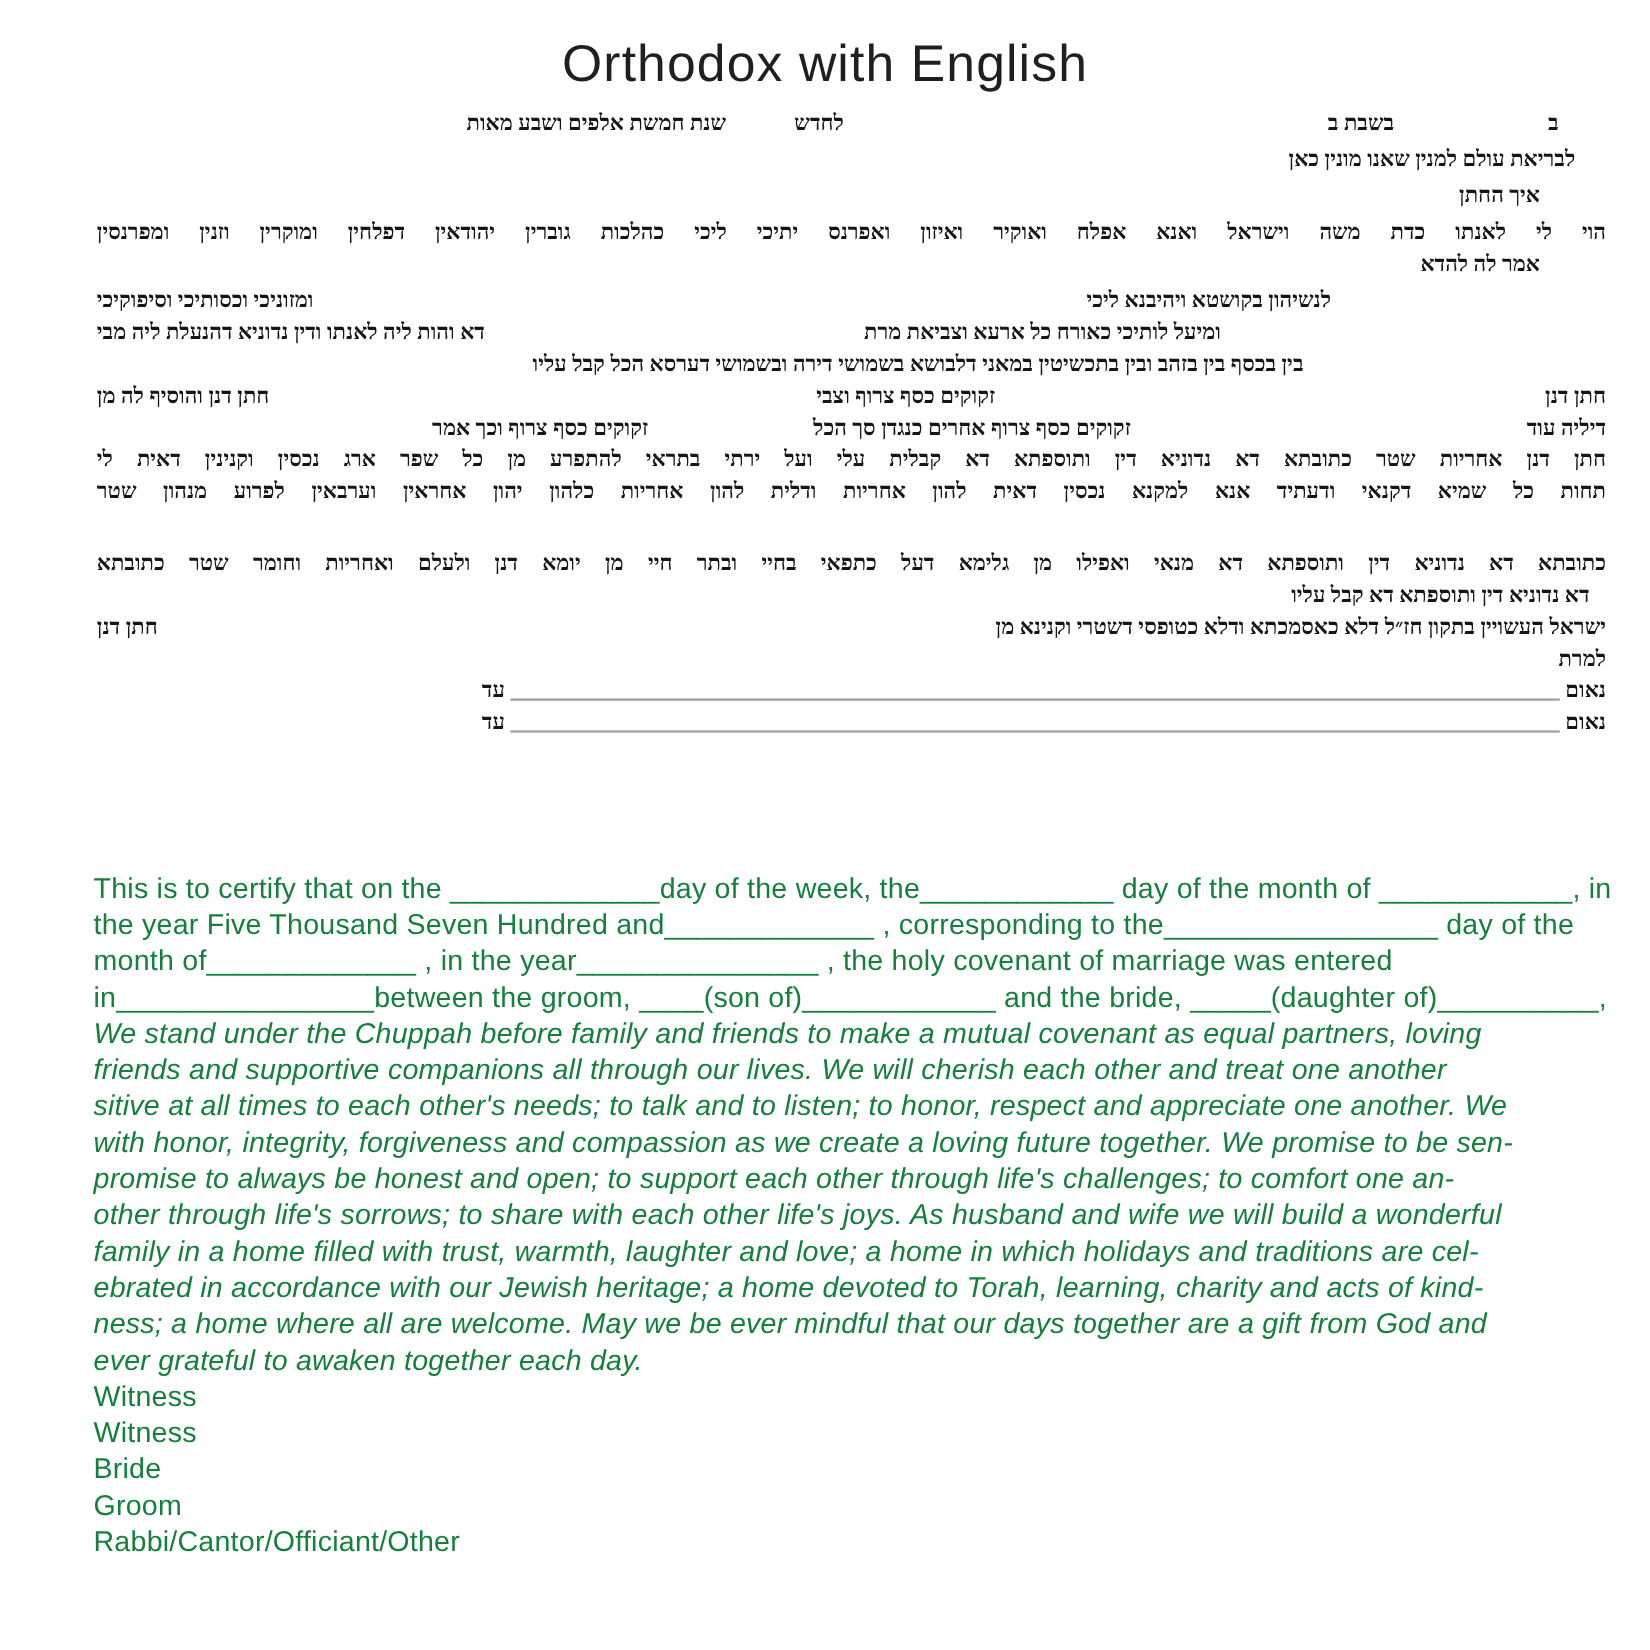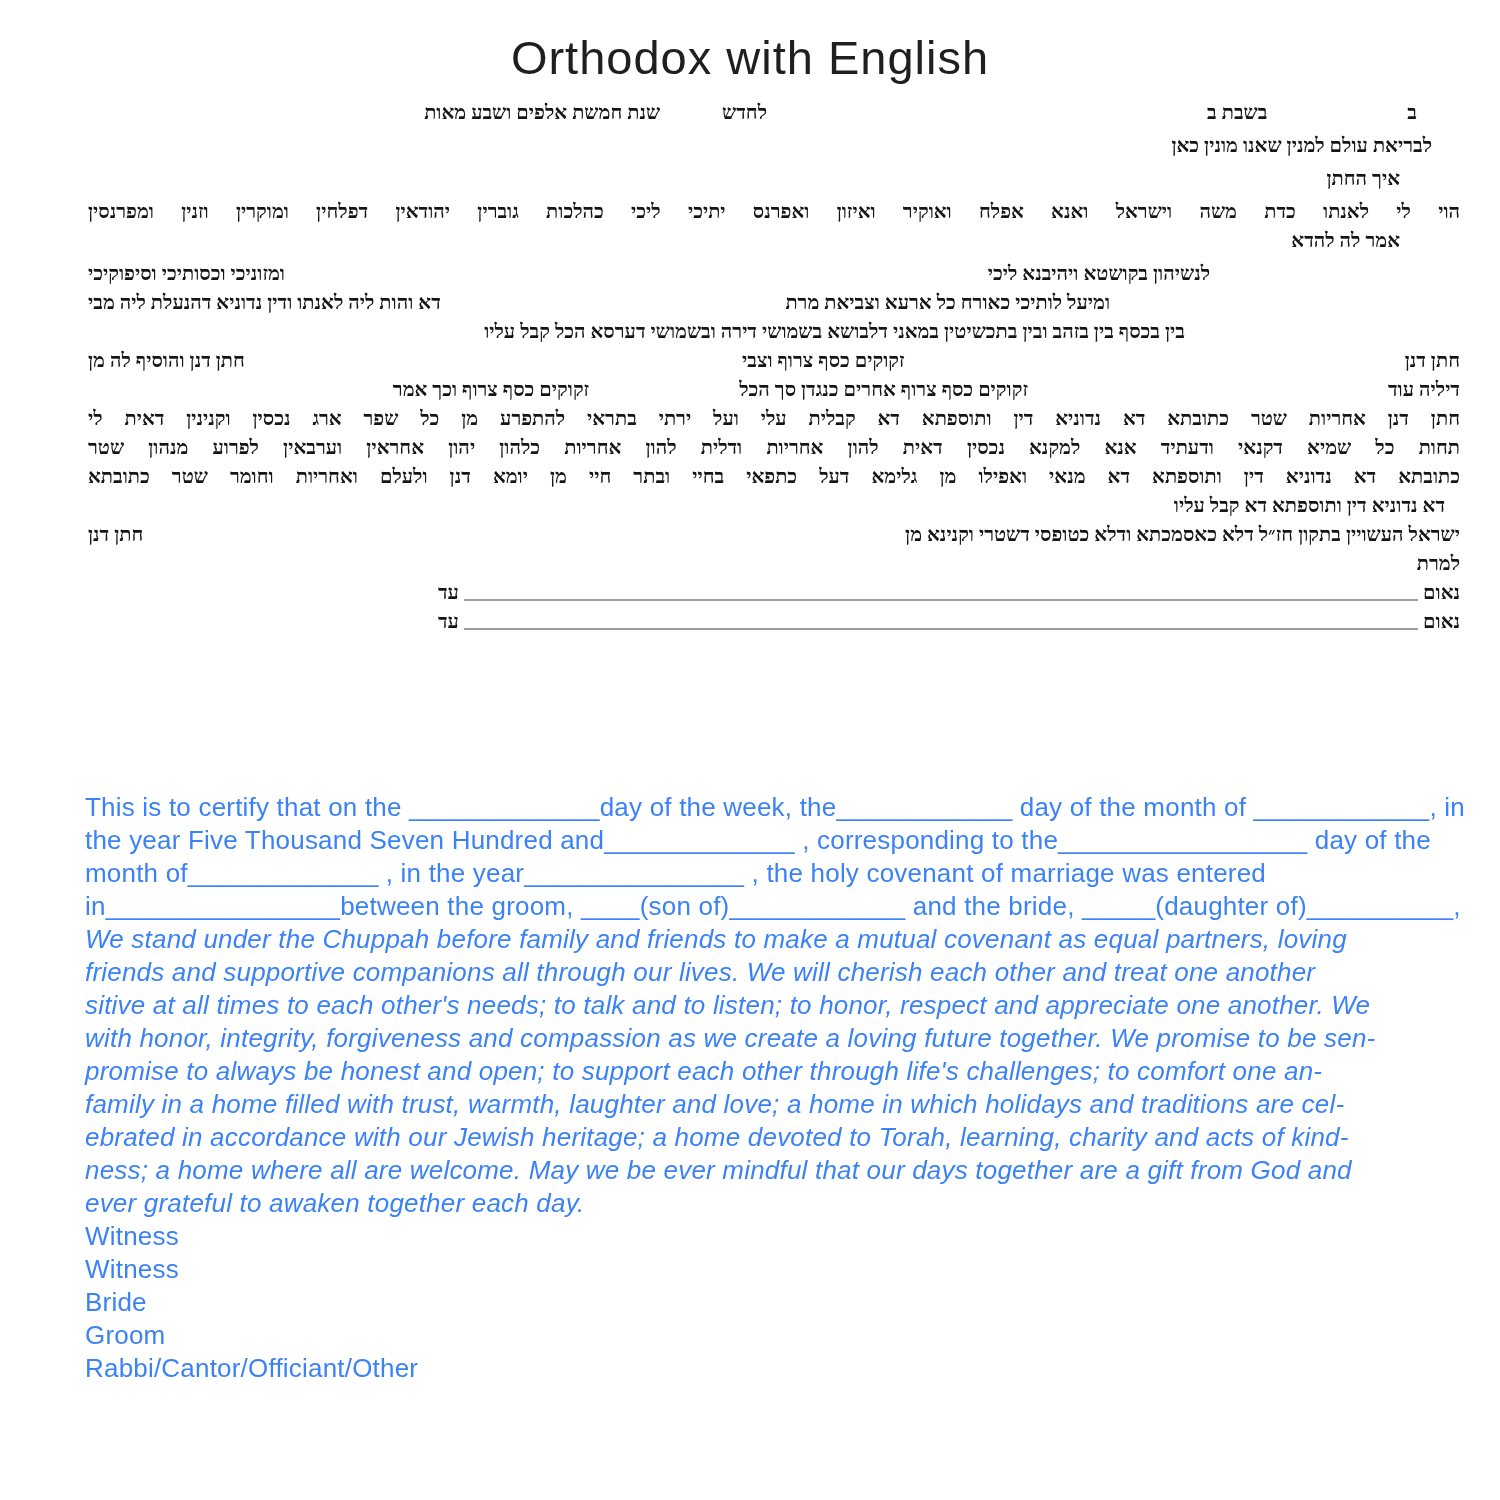--- a/index.html
+++ b/index.html
@@ -78,7 +78,7 @@
       </div>
       <div class="h-line full" style="height: 29px;">חתן דנן אחריות שטר כתובתא דא נדוניא דין ותוספתא דא קבלית עלי ועל ירתי בתראי להתפרע מן כל שפר ארג נכסין וקנינין דאית לי</div>
       <div class="h-line full" style="height: 29px;">תחות כל שמיא דקנאי ודעתיד אנא למקנא נכסין דאית להון אחריות ודלית להון אחריות כלהון יהון אחראין וערבאין לפרוע מנהון שטר</div>
-      <div class="h-line full" style="height: 29px;">כתובתא דא נדוניא דין ותוספתא דא מנאי ואפילו מן גלימא דעל כתפאי בחיי ובתר חיי מן יומא דנן ולעלם ואחריות וחומר שטר כתובתא</div>
+      <div class="h-line full" style="height: 29px; margin-top: 36px;">כתובתא דא נדוניא דין ותוספתא דא מנאי ואפילו מן גלימא דעל כתפאי בחיי ובתר חיי מן יומא דנן ולעלם ואחריות וחומר שטר כתובתא</div>
       <div class="h-line" style="height: 29px; padding-right: 15px;">
         <span class="h-seg">דא נדוניא דין ותוספתא דא קבל עליו</span>
         <span class="h-fill"></span>

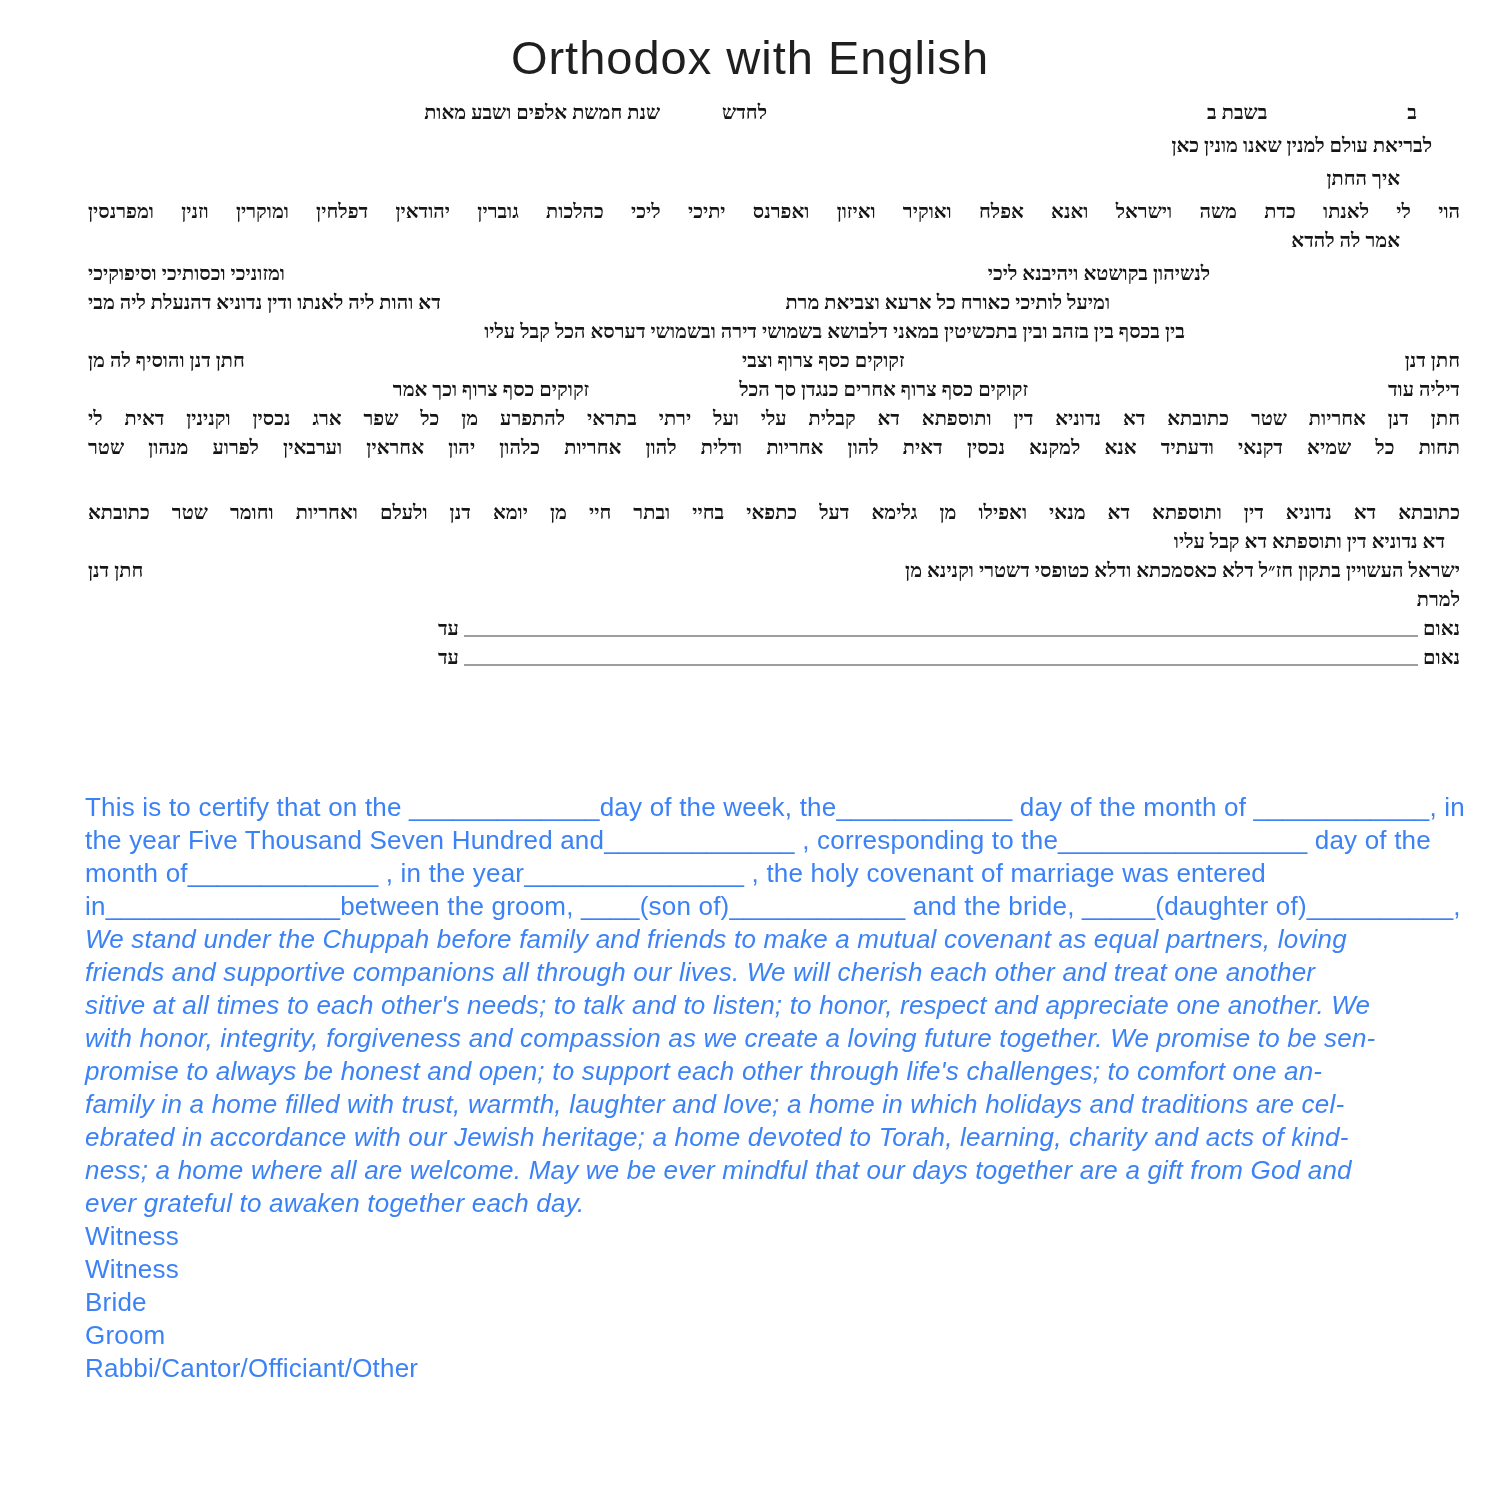--- a/index.html
+++ b/index.html
@@ -18,7 +18,7 @@
   .h-fill{flex:1 1 auto;height:1px;}
   .h-rule{flex:1 1 auto;height:19px;border-bottom:2px solid #9e9e9e;margin:0 5px;}
   
-  .english{position:absolute;left:85px;top:792px;width:1360px;color:#3b82f6;
+  .english{position:absolute;left:85px;top:792px;width:1360px;color:#15803d;
            font-family:"Liberation Sans",sans-serif;font-size:26px;}
   .e-line{height:33px;white-space:nowrap;letter-spacing:0.2px;}
   .e-line.vow{font-style:italic;}

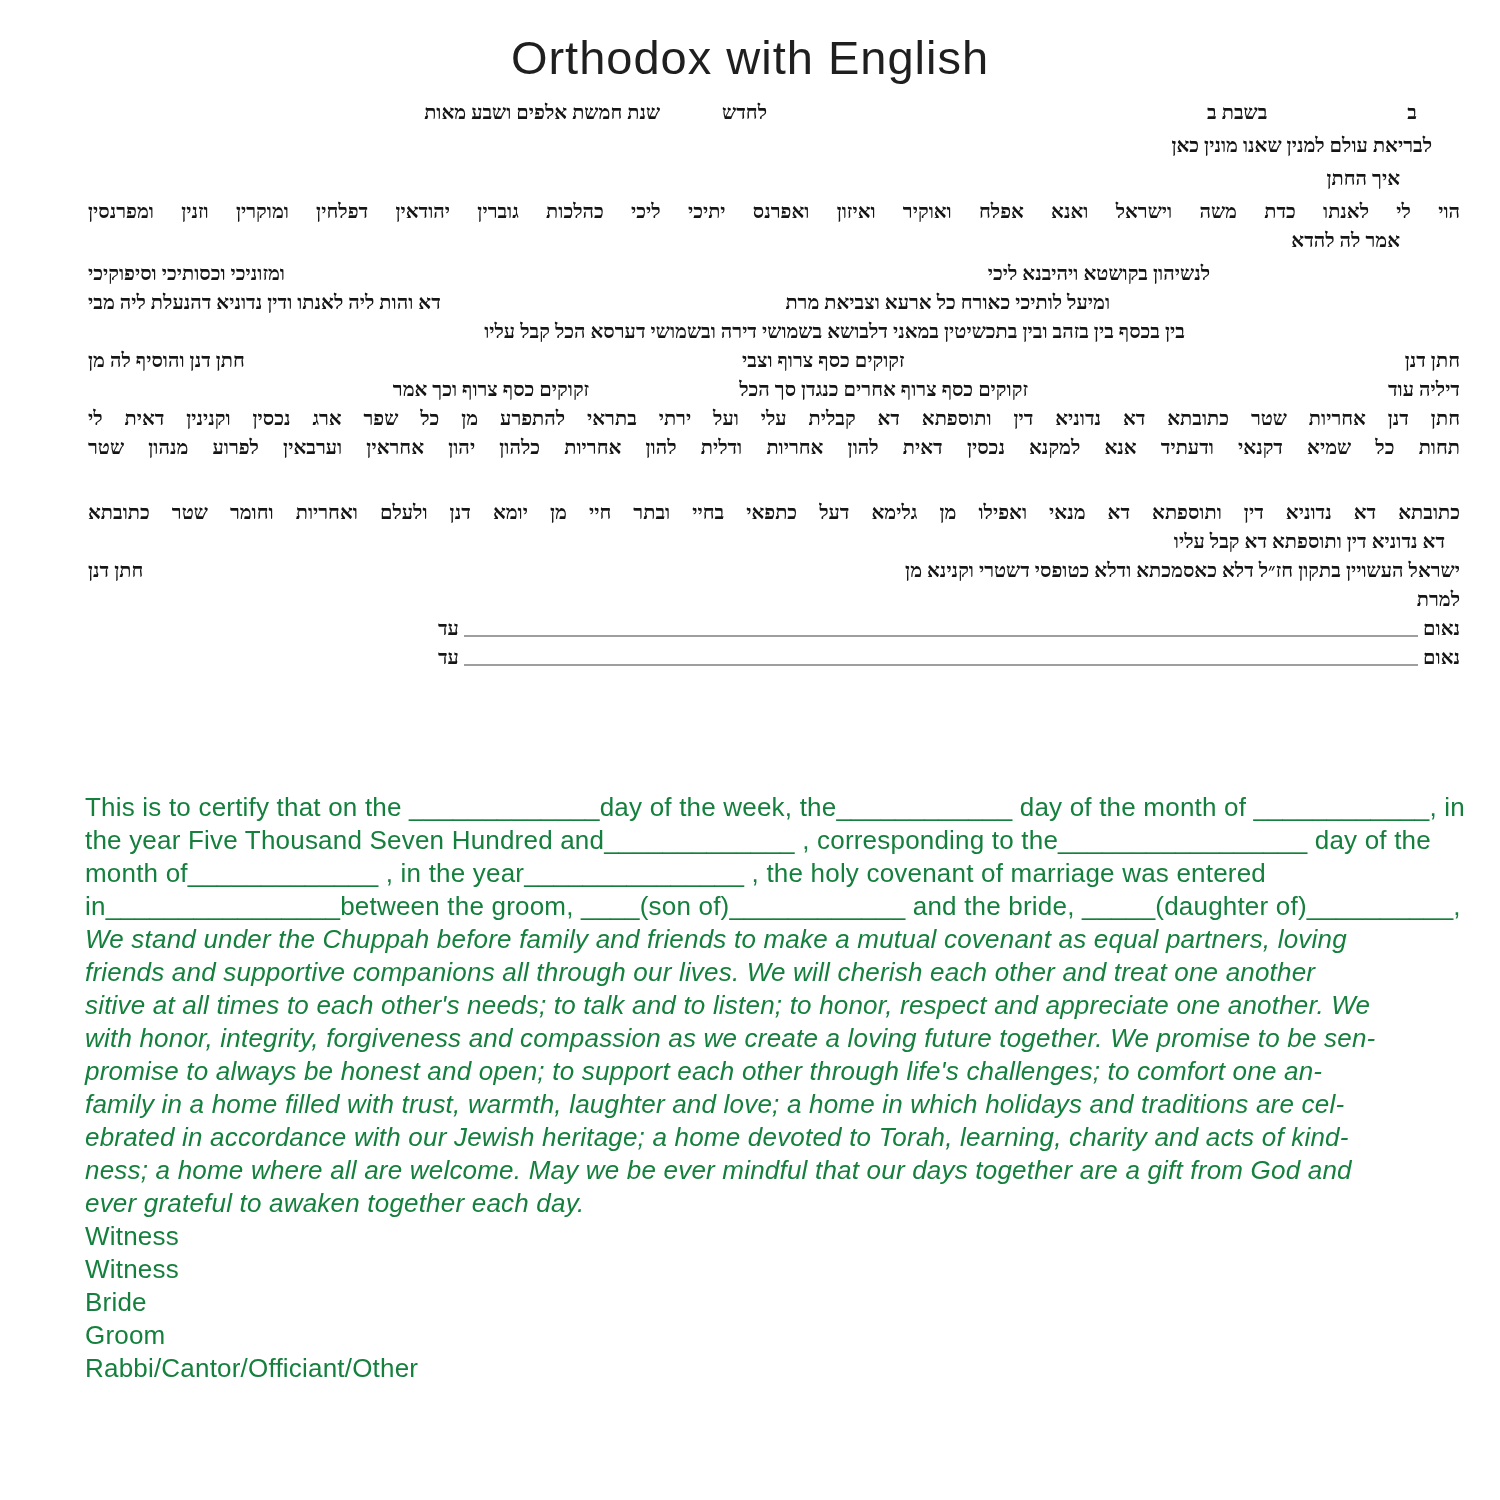--- a/index.html
+++ b/index.html
@@ -116,6 +116,7 @@
         <div class="e-line vow">sitive at all times to each other's needs; to talk and to listen; to honor, respect and appreciate one another. We</div>
         <div class="e-line vow">with honor, integrity, forgiveness and compassion as we create a loving future together. We promise to be sen-</div>
         <div class="e-line vow">promise to always be honest and open; to support each other through life's challenges; to comfort one an-</div>
+        <div class="e-line vow">other through life's sorrows; to share with each other life's joys. As husband and wife we will build a wonderful</div>
         <div class="e-line vow">family in a home filled with trust, warmth, laughter and love; a home in which holidays and traditions are cel-</div>
         <div class="e-line vow">ebrated in accordance with our Jewish heritage; a home devoted to Torah, learning, charity and acts of kind-</div>
         <div class="e-line vow">ness; a home where all are welcome. May we be ever mindful that our days together are a gift from God and</div>

